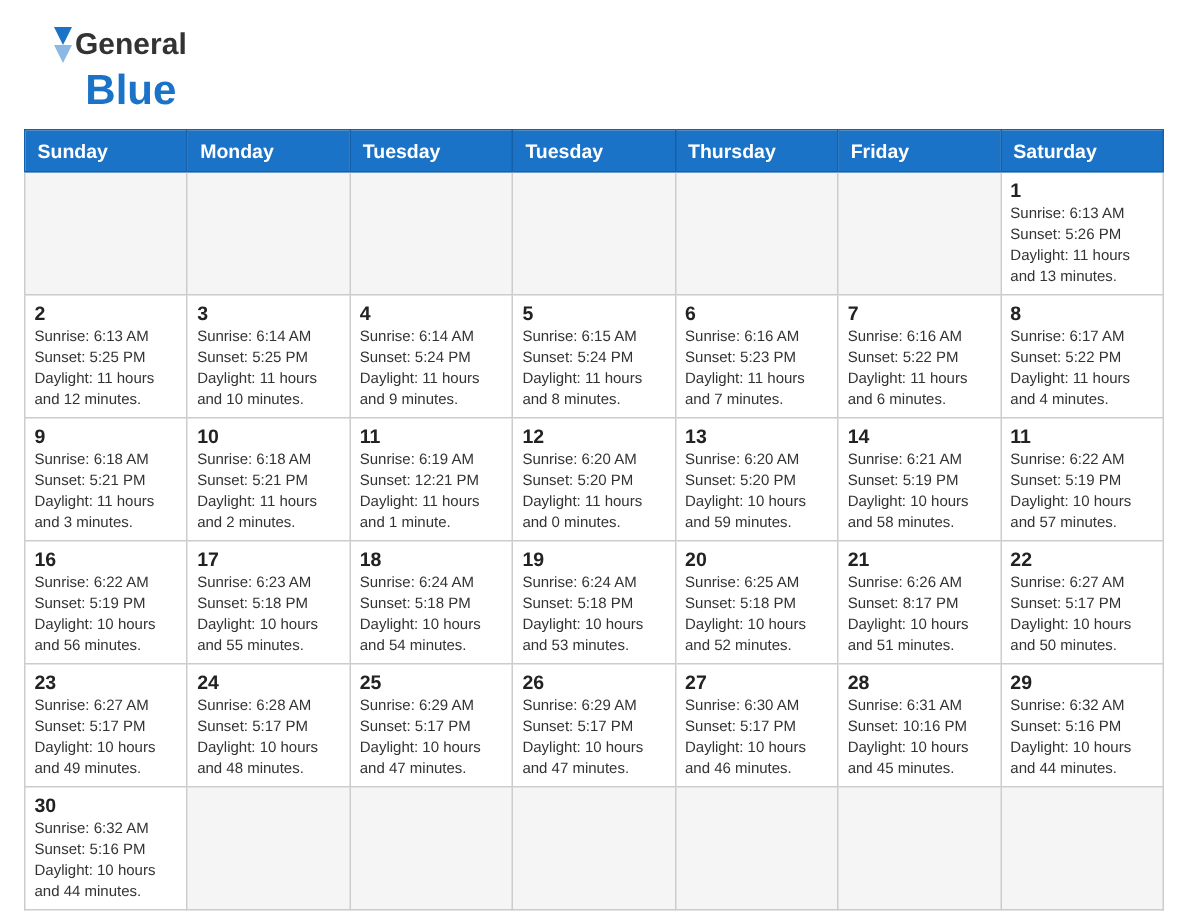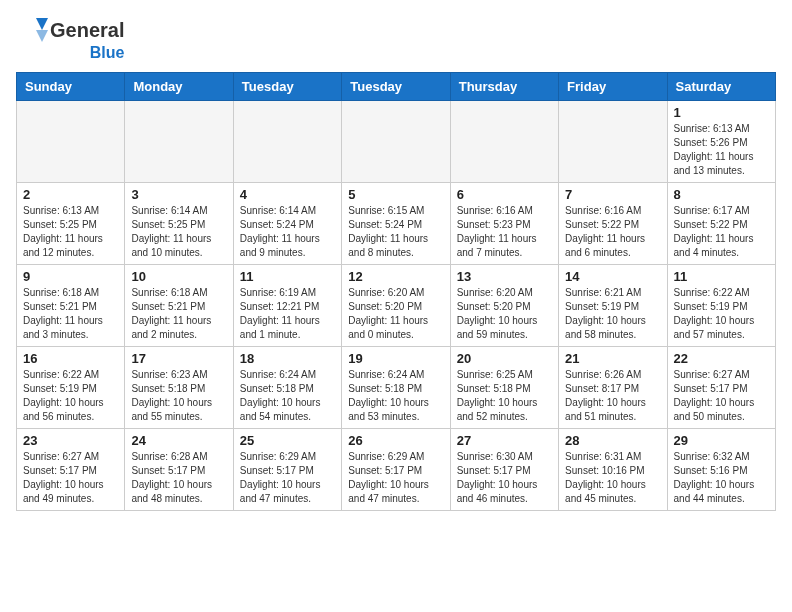--- a/index.html
+++ b/index.html
@@ -84,7 +84,7 @@
 
 <div class="header">
   <div class="logo">
-  <div style="display:flex;flex-direction:column;align-items:flex-end">
+  <div style="display:flex;flex-direction:column;align-items:center">
     <div style="display:flex;align-items:center;gap:2px">
       <svg width="32" height="28" viewBox="0 0 32 28">
         <rect x="0" y="0" width="32" height="28" fill="none"></rect>

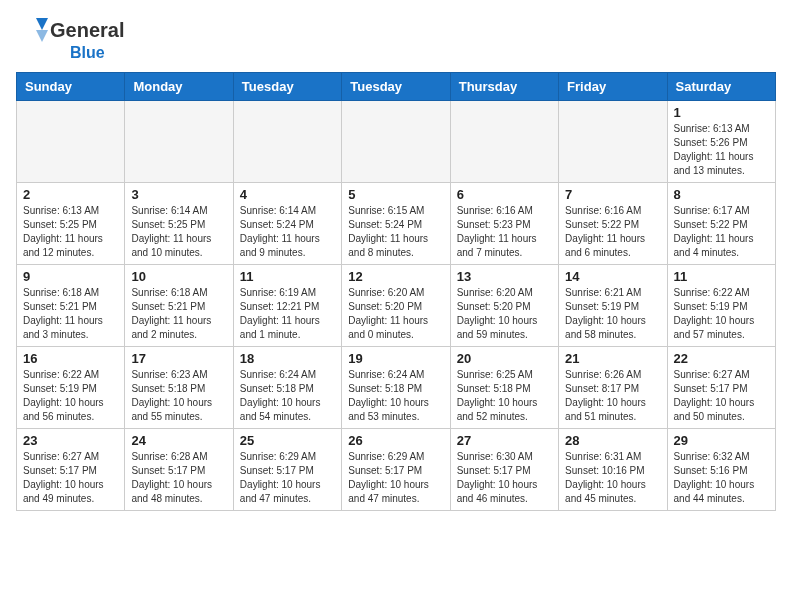--- a/index.html
+++ b/index.html
@@ -93,7 +93,7 @@
       </svg>
       <span style="font-size:20px;font-weight:bold;color:#333">General</span>
     </div>
-    <span style="font-size:16px;font-weight:bold;color:#1a73c7;margin-left:34px">Blue</span>
+    <span style="font-size:28px;font-weight:bold;color:#1a73c7;margin-left:34px">Blue</span>
   </div>
 </div>
   <div class="title-block">

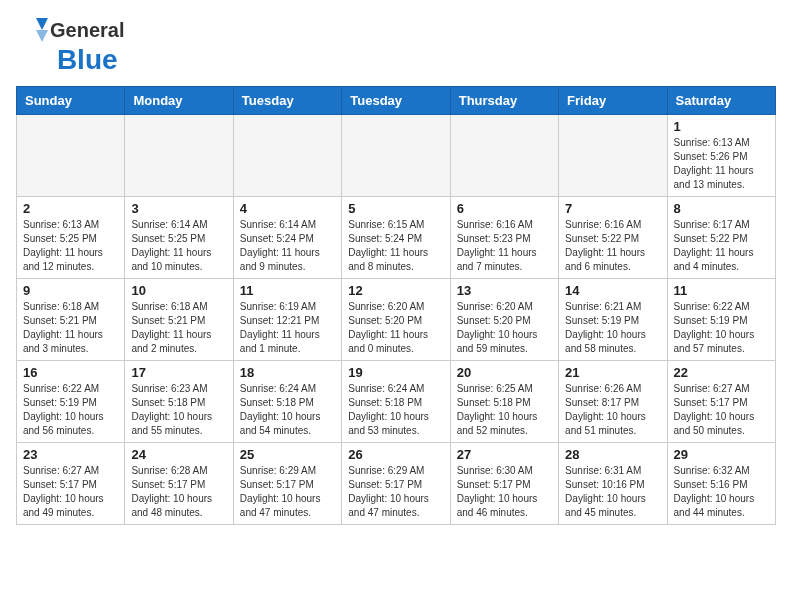--- a/index.html
+++ b/index.html
@@ -305,6 +305,20 @@
 Daylight: 10 hours and 44 minutes.</div>
         </td>
       </tr>
+      <tr class="last-row">
+        <td class="has-data">
+          <div class="day-number">30</div>
+          <div class="day-info">Sunrise: 6:32 AM
+Sunset: 5:16 PM
+Daylight: 10 hours and 44 minutes.</div>
+        </td>
+        <td class="empty"></td>
+        <td class="empty"></td>
+        <td class="empty"></td>
+        <td class="empty"></td>
+        <td class="empty"></td>
+        <td class="empty"></td>
+      </tr>
     </tbody>
 </table>
 

